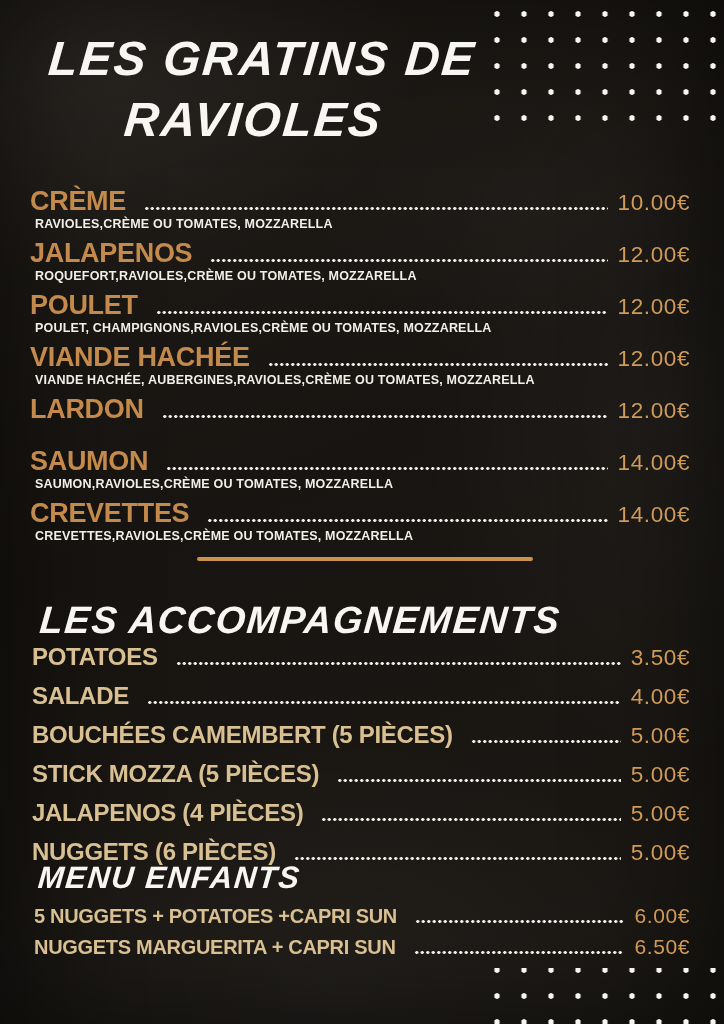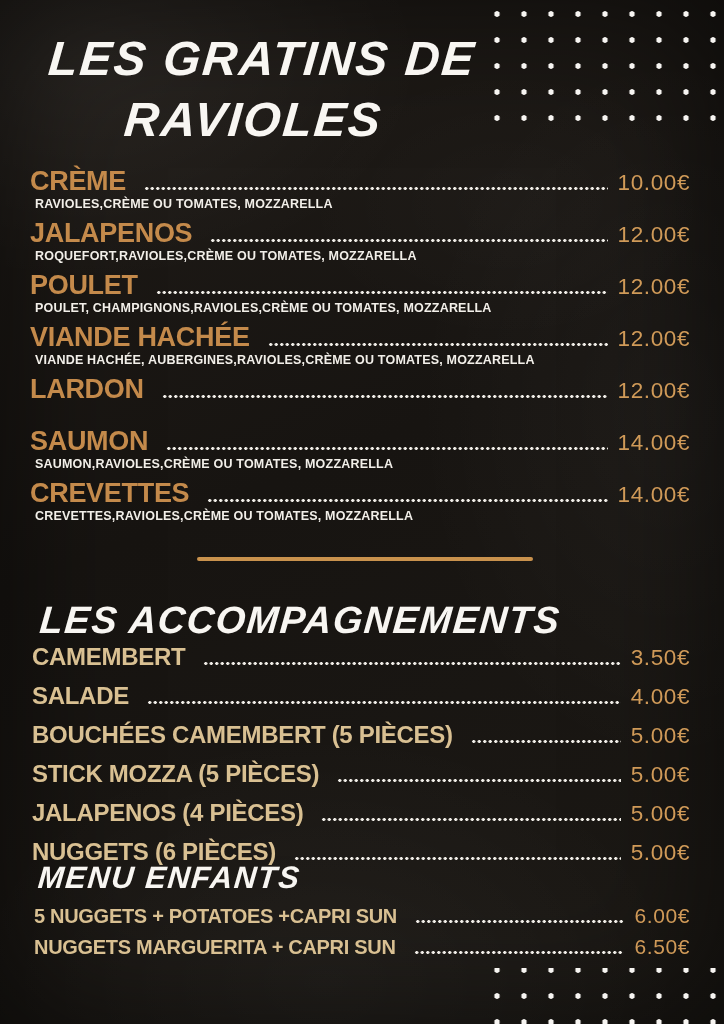--- a/index.html
+++ b/index.html
@@ -53,7 +53,7 @@
     color:#c48a4b;font-weight:700;font-stretch:condensed;
     letter-spacing:-0.3px;white-space:nowrap;
   }
-  .g-name{font-size:27px;line-height:30px;}
+  .g-name{font-size:27px;line-height:30px;margin-top:20px;}
   .g-desc{
     margin:1px 0 0 5px;color:#f2efe9;font-weight:700;
     font-size:12.5px;letter-spacing:0.2px;white-space:nowrap;

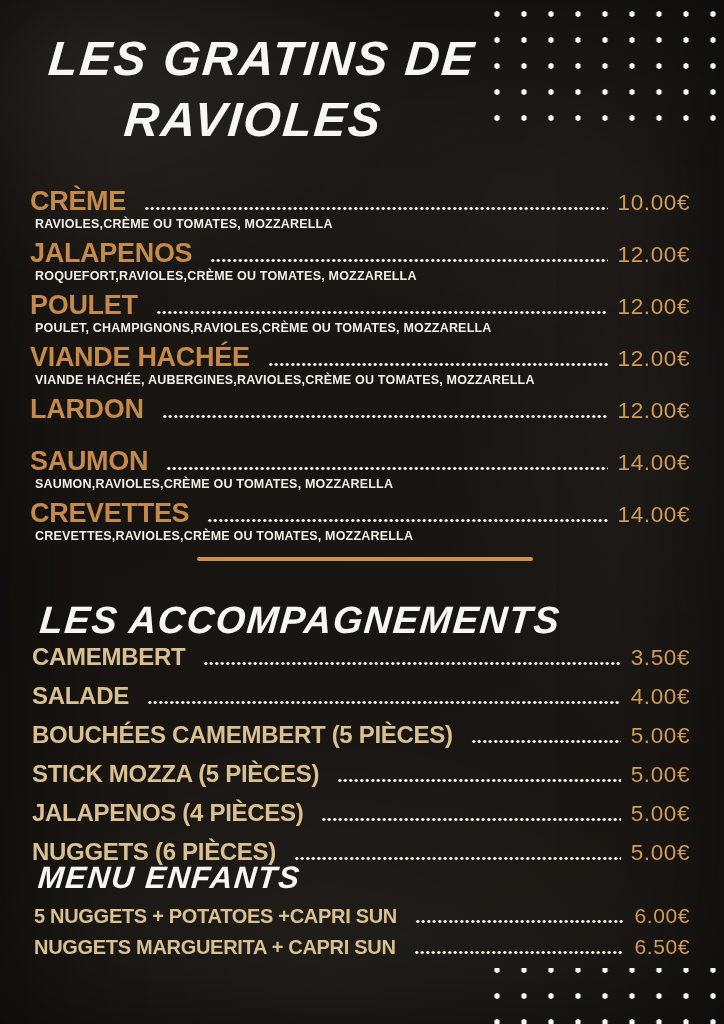--- a/index.html
+++ b/index.html
@@ -169,7 +169,7 @@
   <section class="accomp">
 
     <div class="a-row">
-      <span class="name a-name">CAMEMBERT</span>
+      <span class="name a-name">POTATOES</span>
       <span class="leader"></span>
       <span class="price">3.50€</span>
     </div>

